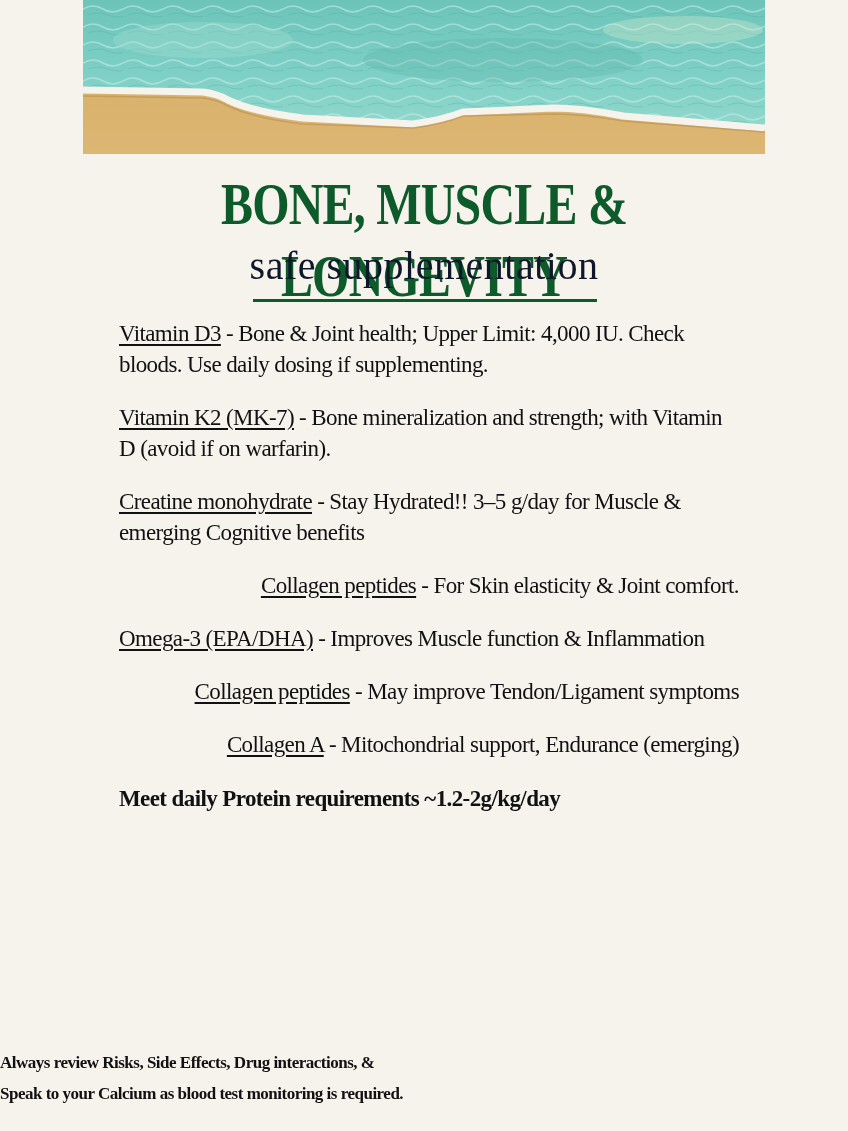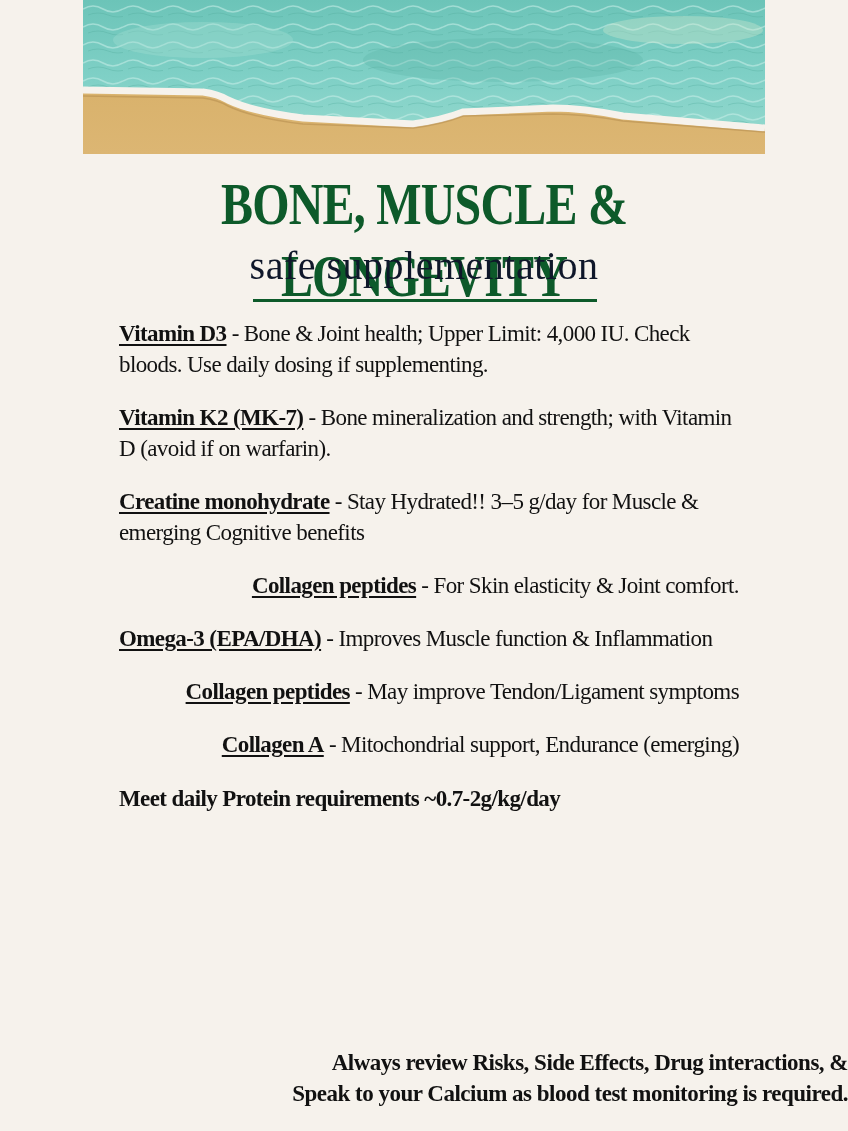--- a/index.html
+++ b/index.html
@@ -47,7 +47,7 @@
     }
     .item.single { margin-bottom: 22px; text-align: right; }
     .item .name {
-      font-weight: bold;
+      font-weight: normal;
       text-decoration: underline;
       text-underline-offset: 3px;
     }

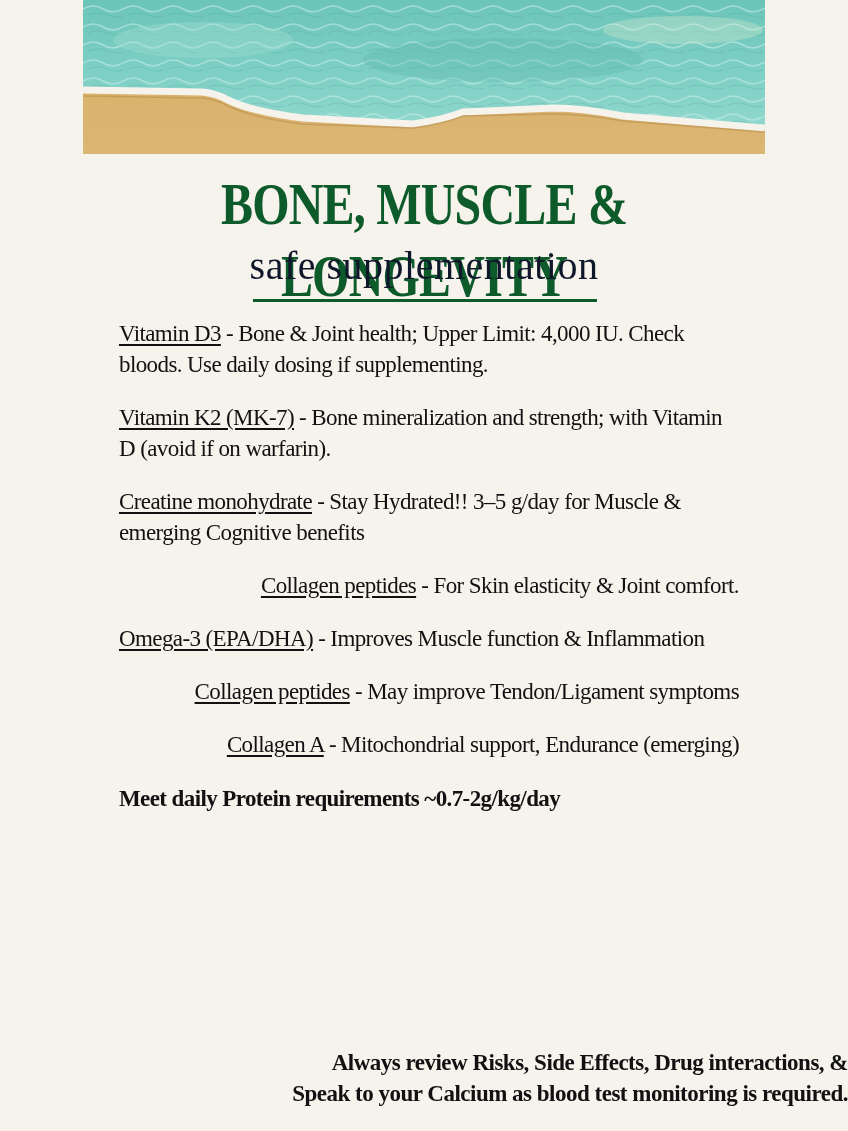--- a/index.html
+++ b/index.html
@@ -106,7 +106,7 @@
   <p class="item"><span class="name">Omega-3 (EPA/DHA)</span><span> - Improves Muscle function &amp; Inflammation</span></p>
   <p class="item single"><span class="name">Collagen peptides</span><span> - May improve Tendon/Ligament symptoms</span></p>
   <p class="item single"><span class="name">Collagen A</span><span> - Mitochondrial support, Endurance (emerging)</span></p>
-  <p class="protein">Meet daily Protein requirements ~0.7-2g/kg/day</p>
+  <p class="protein">Meet daily Protein requirements ~1.2-2g/kg/day</p>
 </div>
 
 <div class="footer">

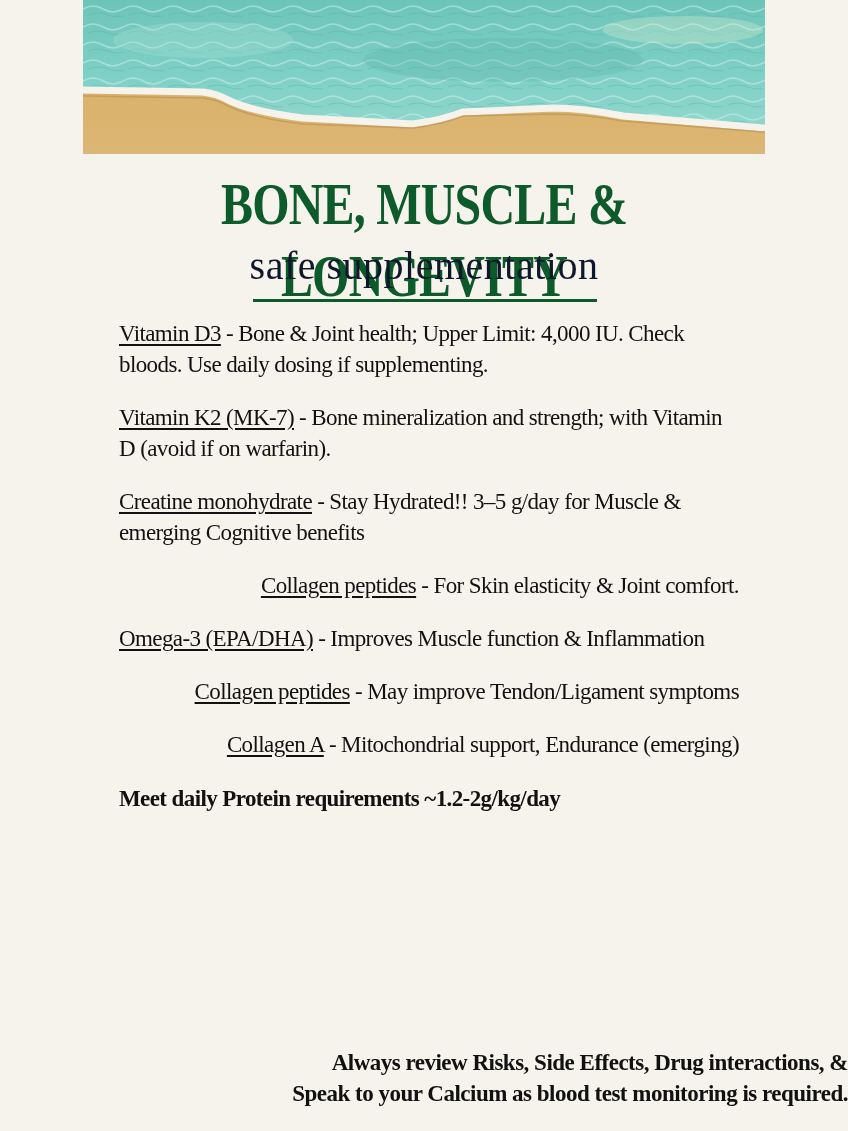--- a/index.html
+++ b/index.html
@@ -57,9 +57,9 @@
     }
     .footer {
       position: absolute; left: 0; width: 848px; top: 1047px;
-      text-align: right;
+      text-align: left;
       font-weight: bold;
-      font-size: 23px; line-height: 31px;
+      font-size: 17px; line-height: 31px;
       letter-spacing: -0.5px;
     }
   </style>

